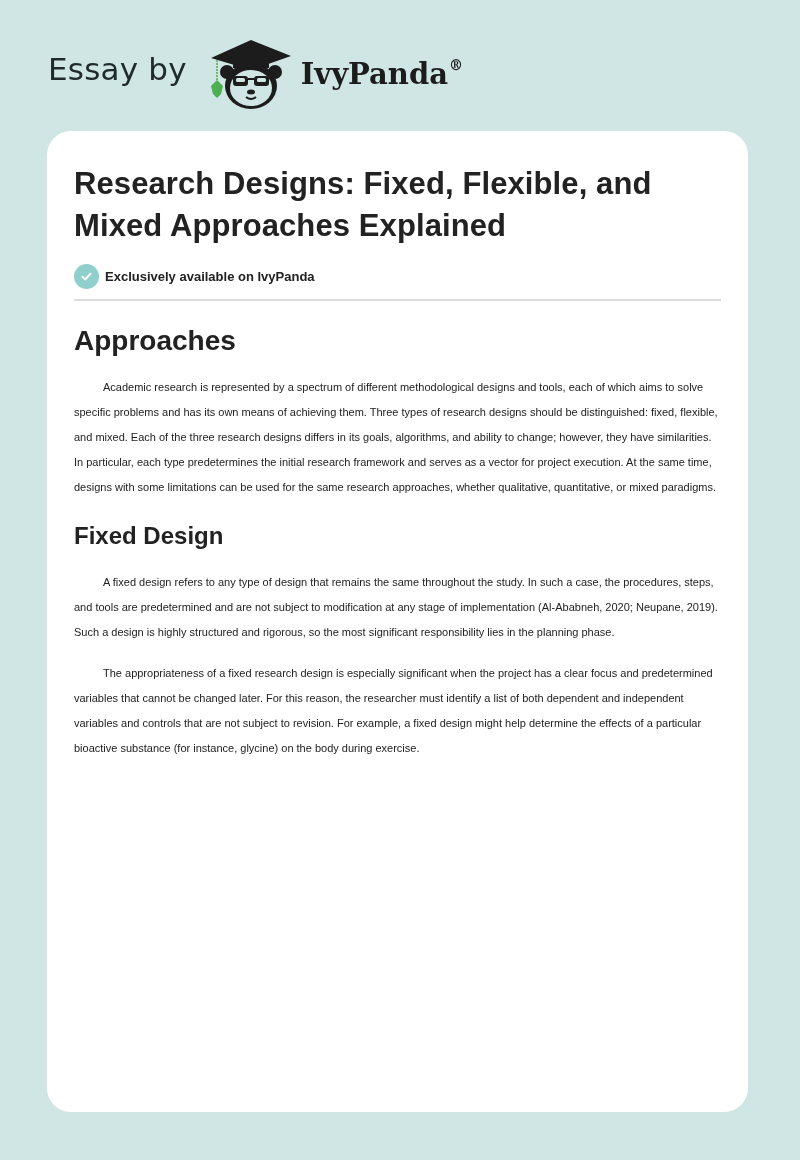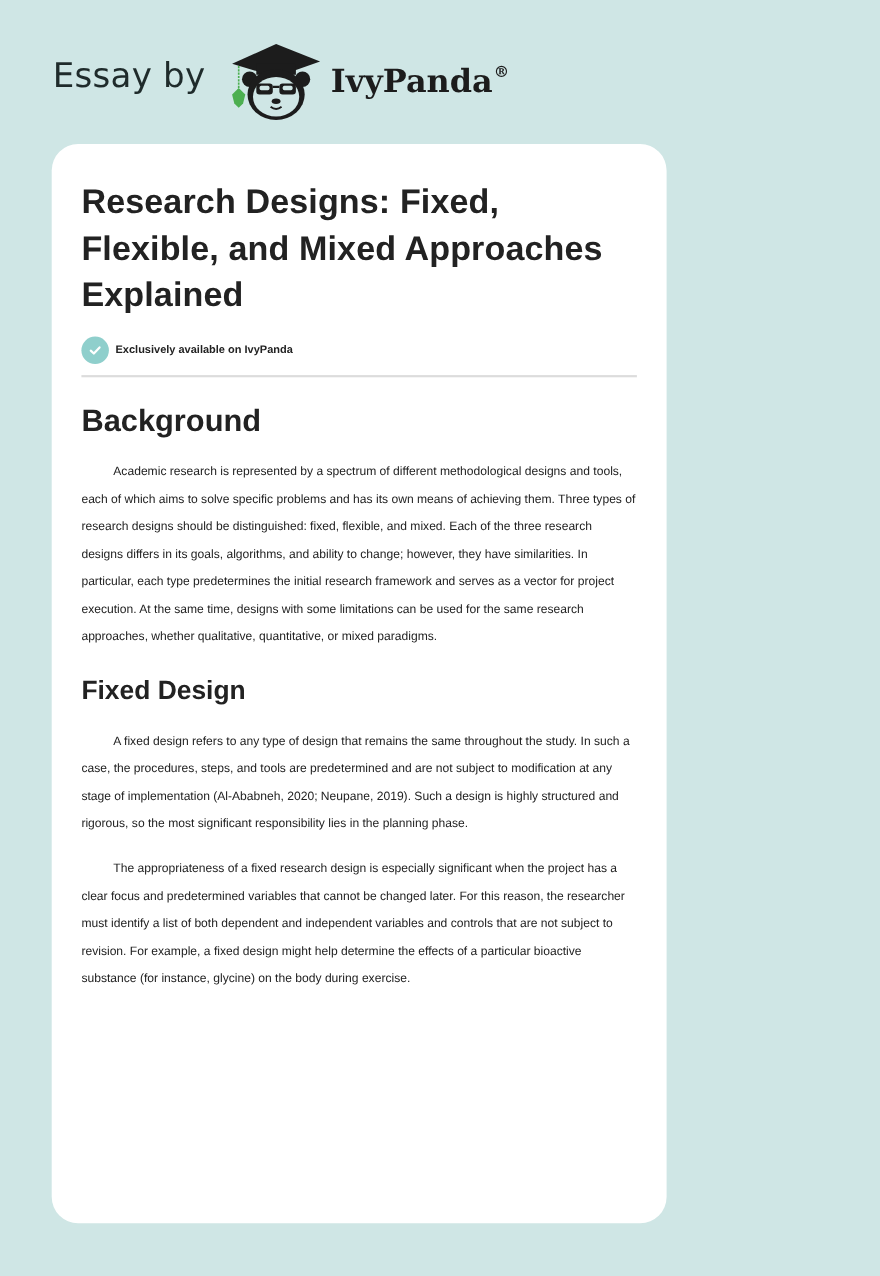--- a/index.html
+++ b/index.html
@@ -43,7 +43,7 @@
       position: absolute;
       left: 47px;
       top: 131px;
-      width: 559px;
+      width: 701px;
       height: 981px;
       background: #ffffff;
       border-radius: 24px;

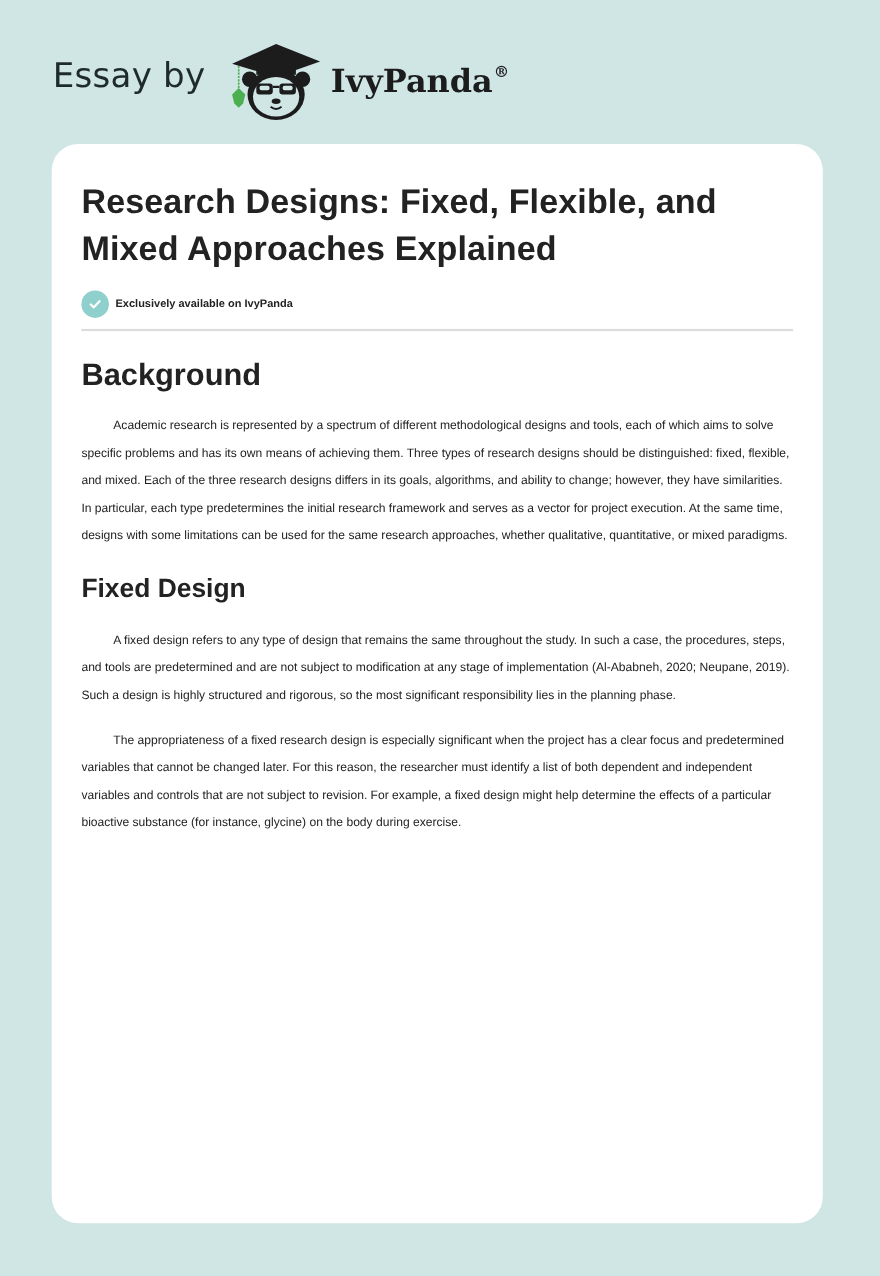--- a/index.html
+++ b/index.html
@@ -71,7 +71,7 @@
       display: flex; align-items: center; justify-content: center;
       margin-right: 6px;
     }
-    .exclusive-text { font-size: 10px; font-weight: bold; color: #222; }
+    .exclusive-text { font-size: 13px; font-weight: bold; color: #222; }
     .divider { height: 2px; background: #dcdcdc; margin-top: 10px; }
 
     h2 {

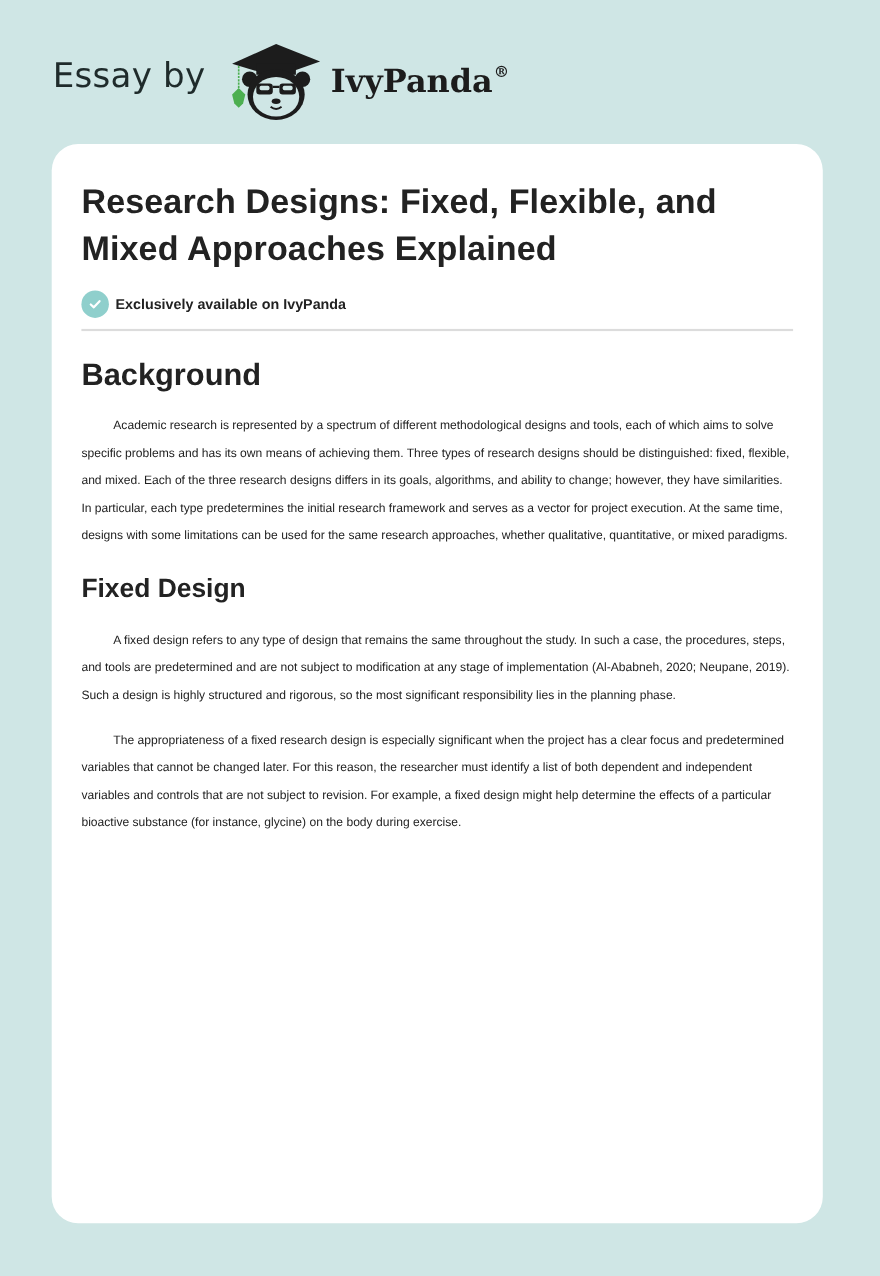--- a/index.html
+++ b/index.html
@@ -133,7 +133,7 @@
 
   <div class="divider"></div>
 
-  <h2 style="margin-top:22px;">Background</h2>
+  <h2 style="margin-top:22px;">Approaches</h2>
   <p style="margin-top:16px;">Academic research is represented by a spectrum of different methodological designs and tools, each of which aims to solve specific problems and has its own means of achieving them. Three types of research designs should be distinguished: fixed, flexible, and mixed. Each of the three research designs differs in its goals, algorithms, and ability to change; however, they have similarities. In particular, each type predetermines the initial research framework and serves as a vector for project execution. At the same time, designs with some limitations can be used for the same research approaches, whether qualitative, quantitative, or mixed paradigms.</p>
 
   <h3 style="margin-top:20px;">Fixed Design</h3>

